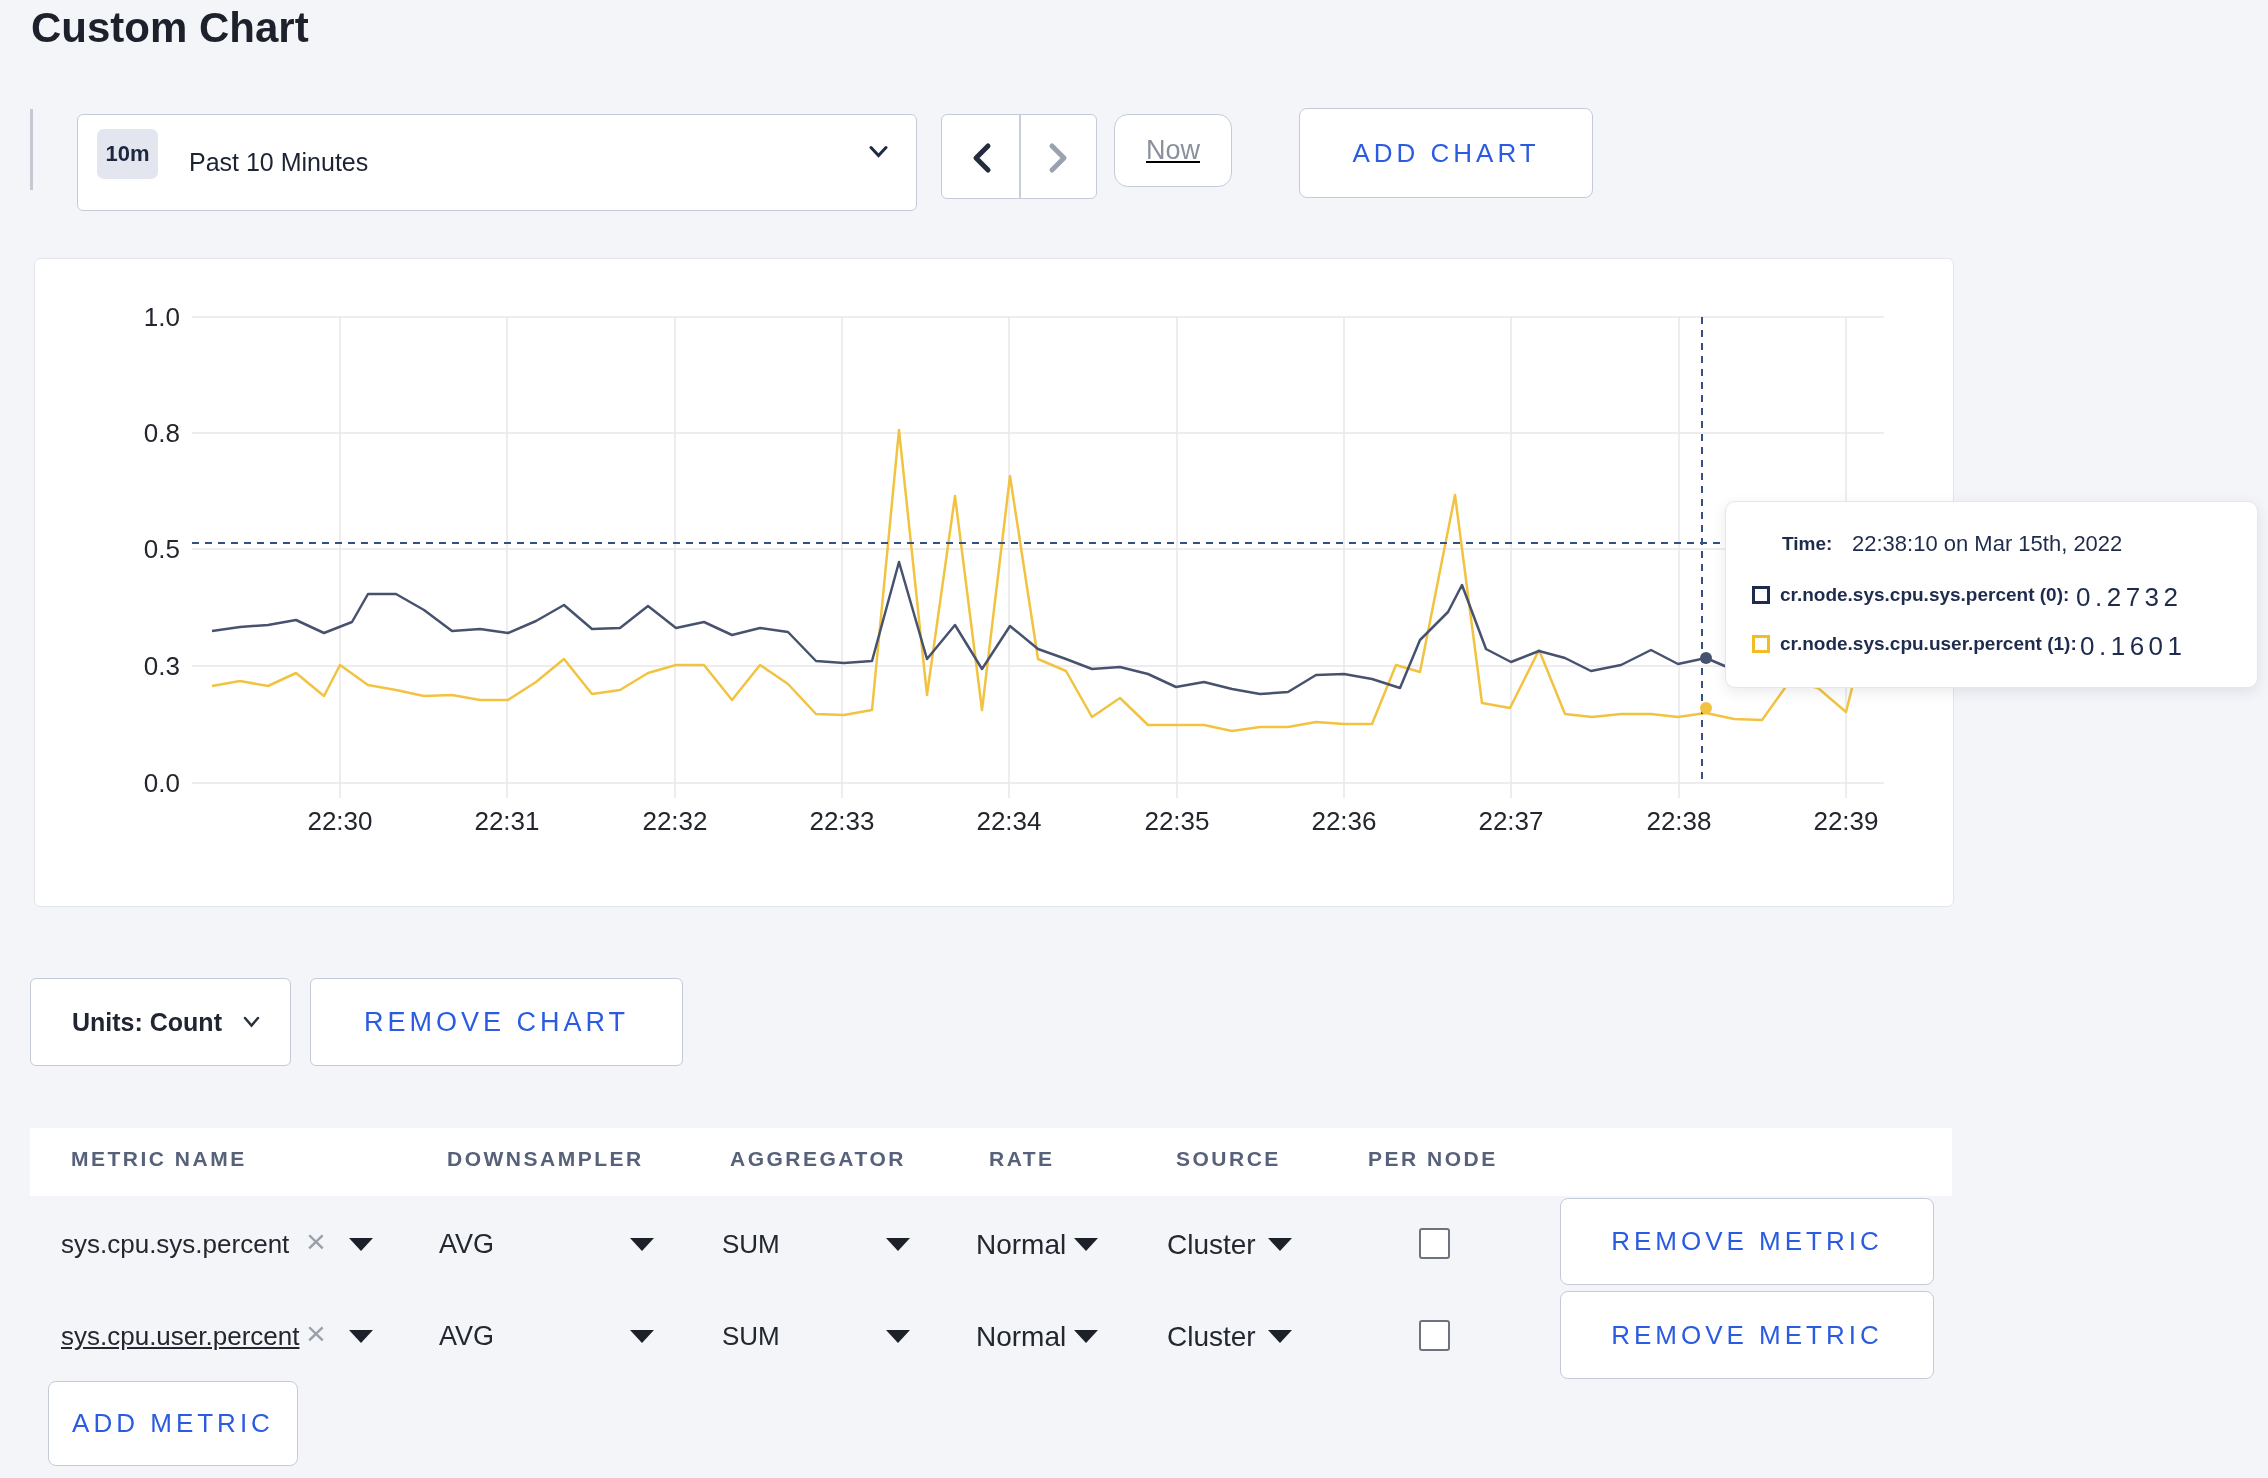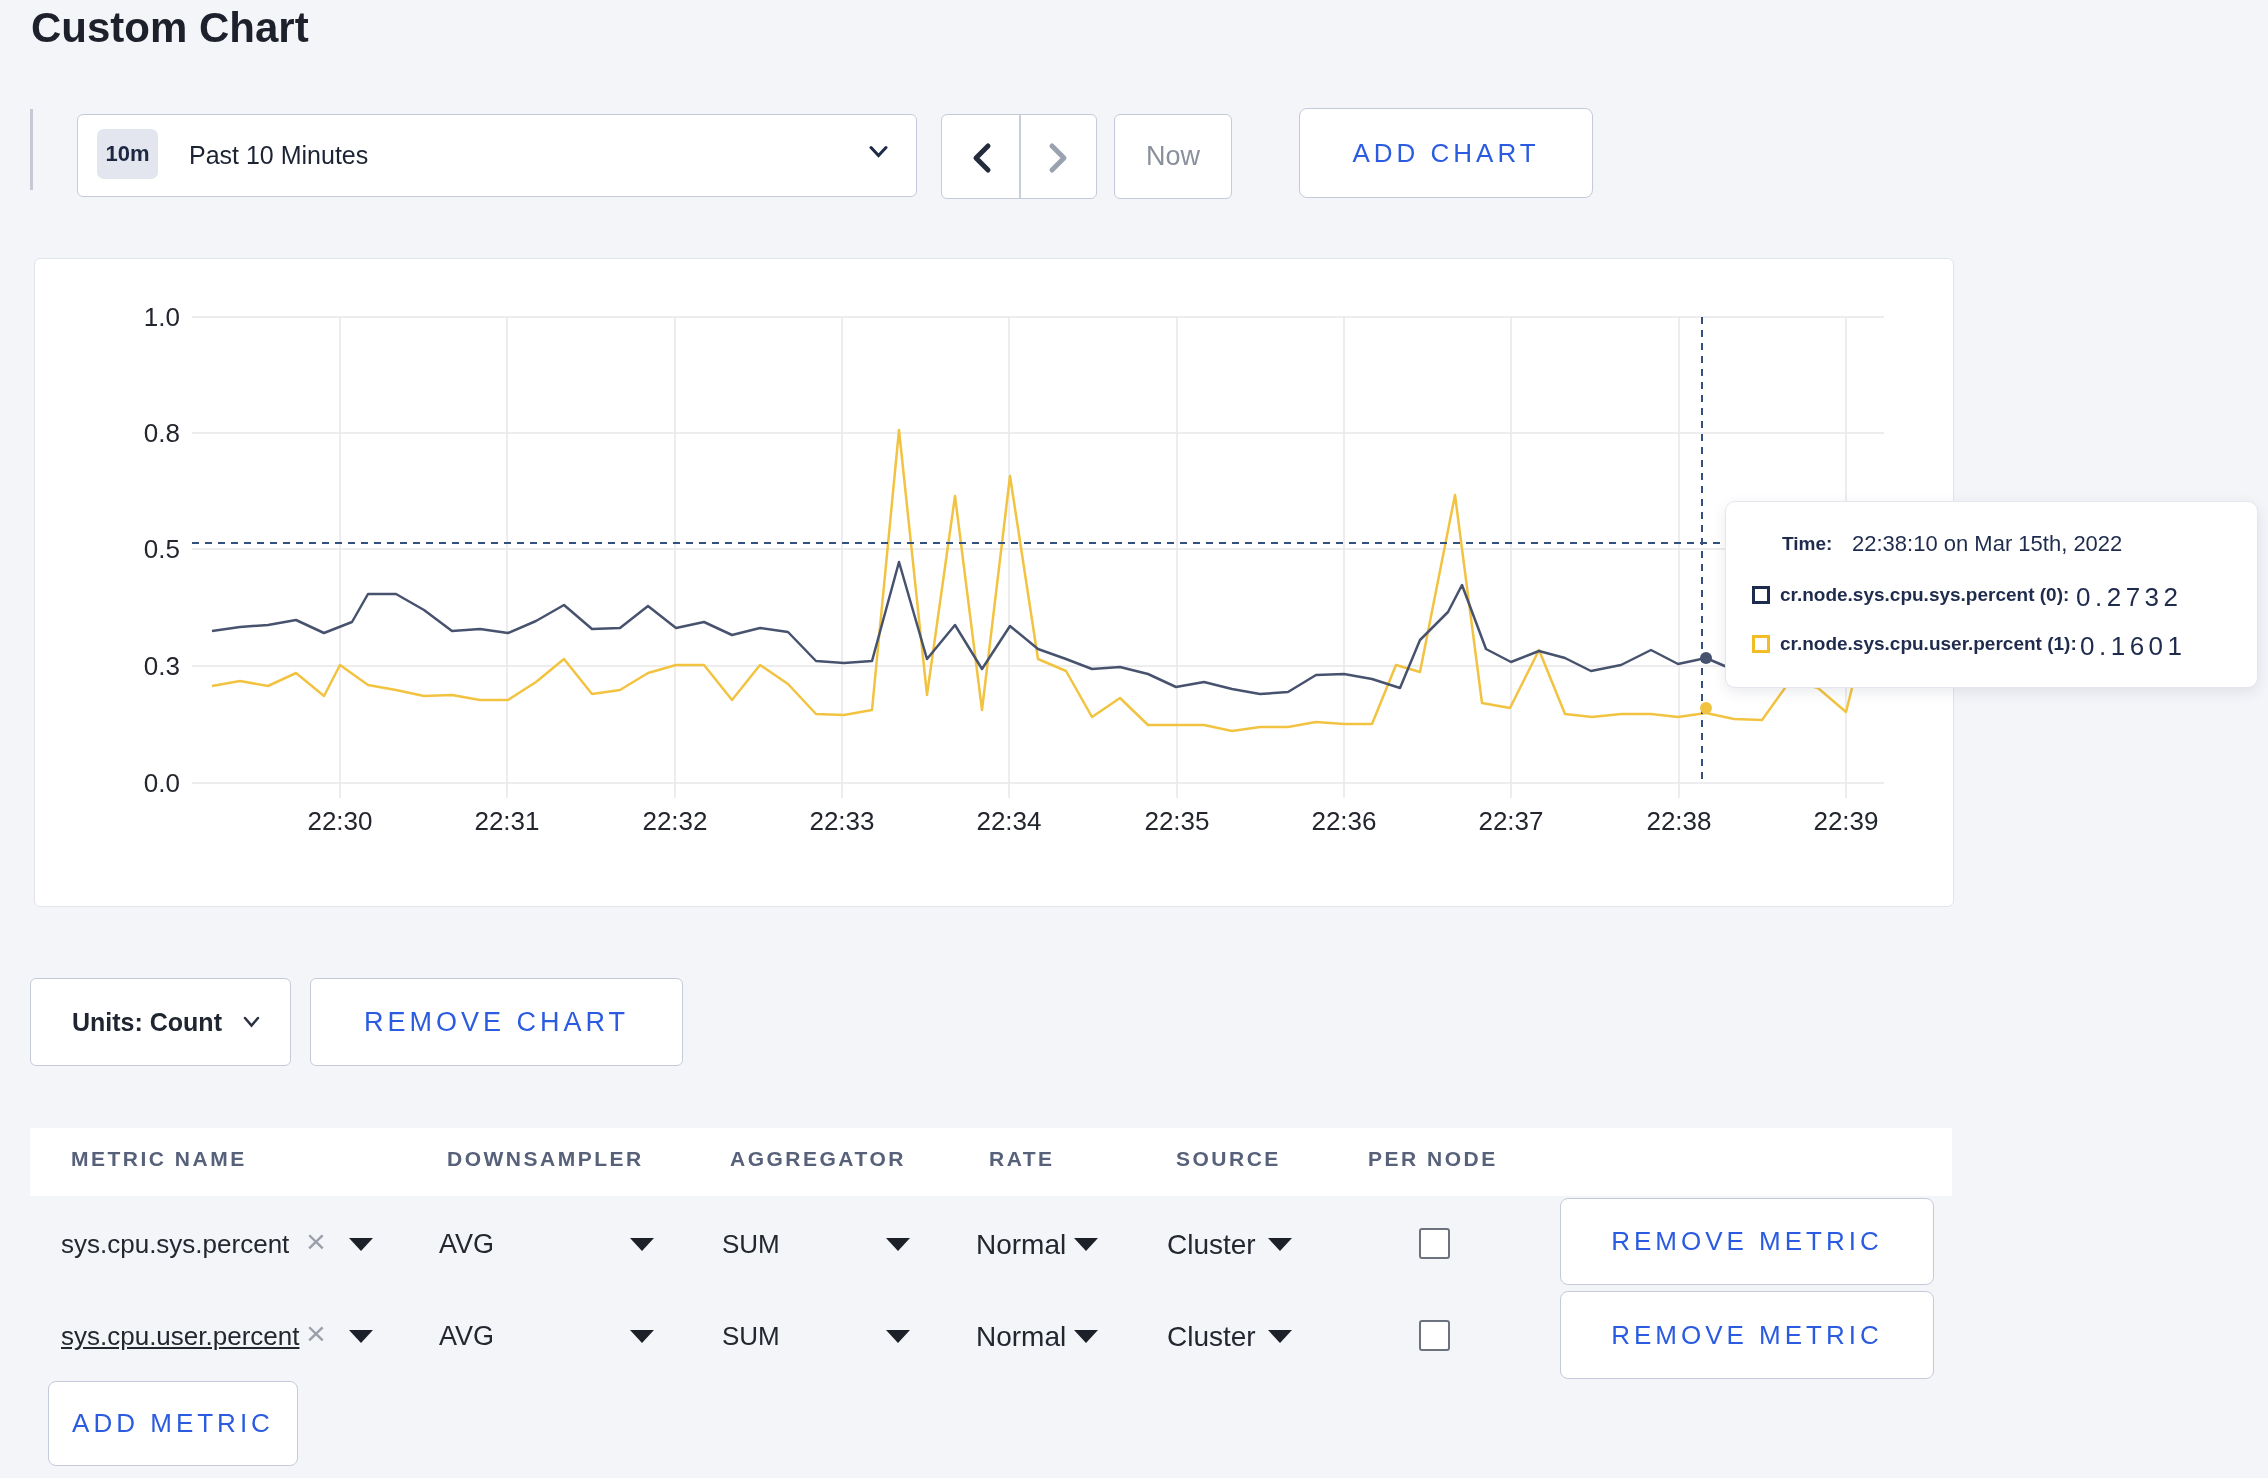--- a/index.html
+++ b/index.html
@@ -15,7 +15,7 @@
 
 <div class="abs" style="left:30px; top:109px; width:3px; height:81px; background:#c4c9d4;"></div>
 
-<div class="btn" style="left:77px; top:114px; width:840px; height:83px; border-radius:6px; justify-content:flex-start;">
+<div class="btn" style="left:77px; top:114px; width:840px; height:97px; border-radius:6px; justify-content:flex-start;">
   <div style="position:absolute; left:19px; top:14px; width:61px; height:50px; background:#e3e6ee; border-radius:7px; display:flex; align-items:center; justify-content:center; font-size:22px; font-weight:bold; color:#1d2742;">10m</div>
   <div style="position:absolute; left:111px; top:0; height:100%; display:flex; align-items:center; font-size:25px; color:#1c2433;">Past 10 Minutes</div>
   <svg style="position:absolute; left:791px; top:30px;" width="19" height="14" viewBox="0 0 19 14">

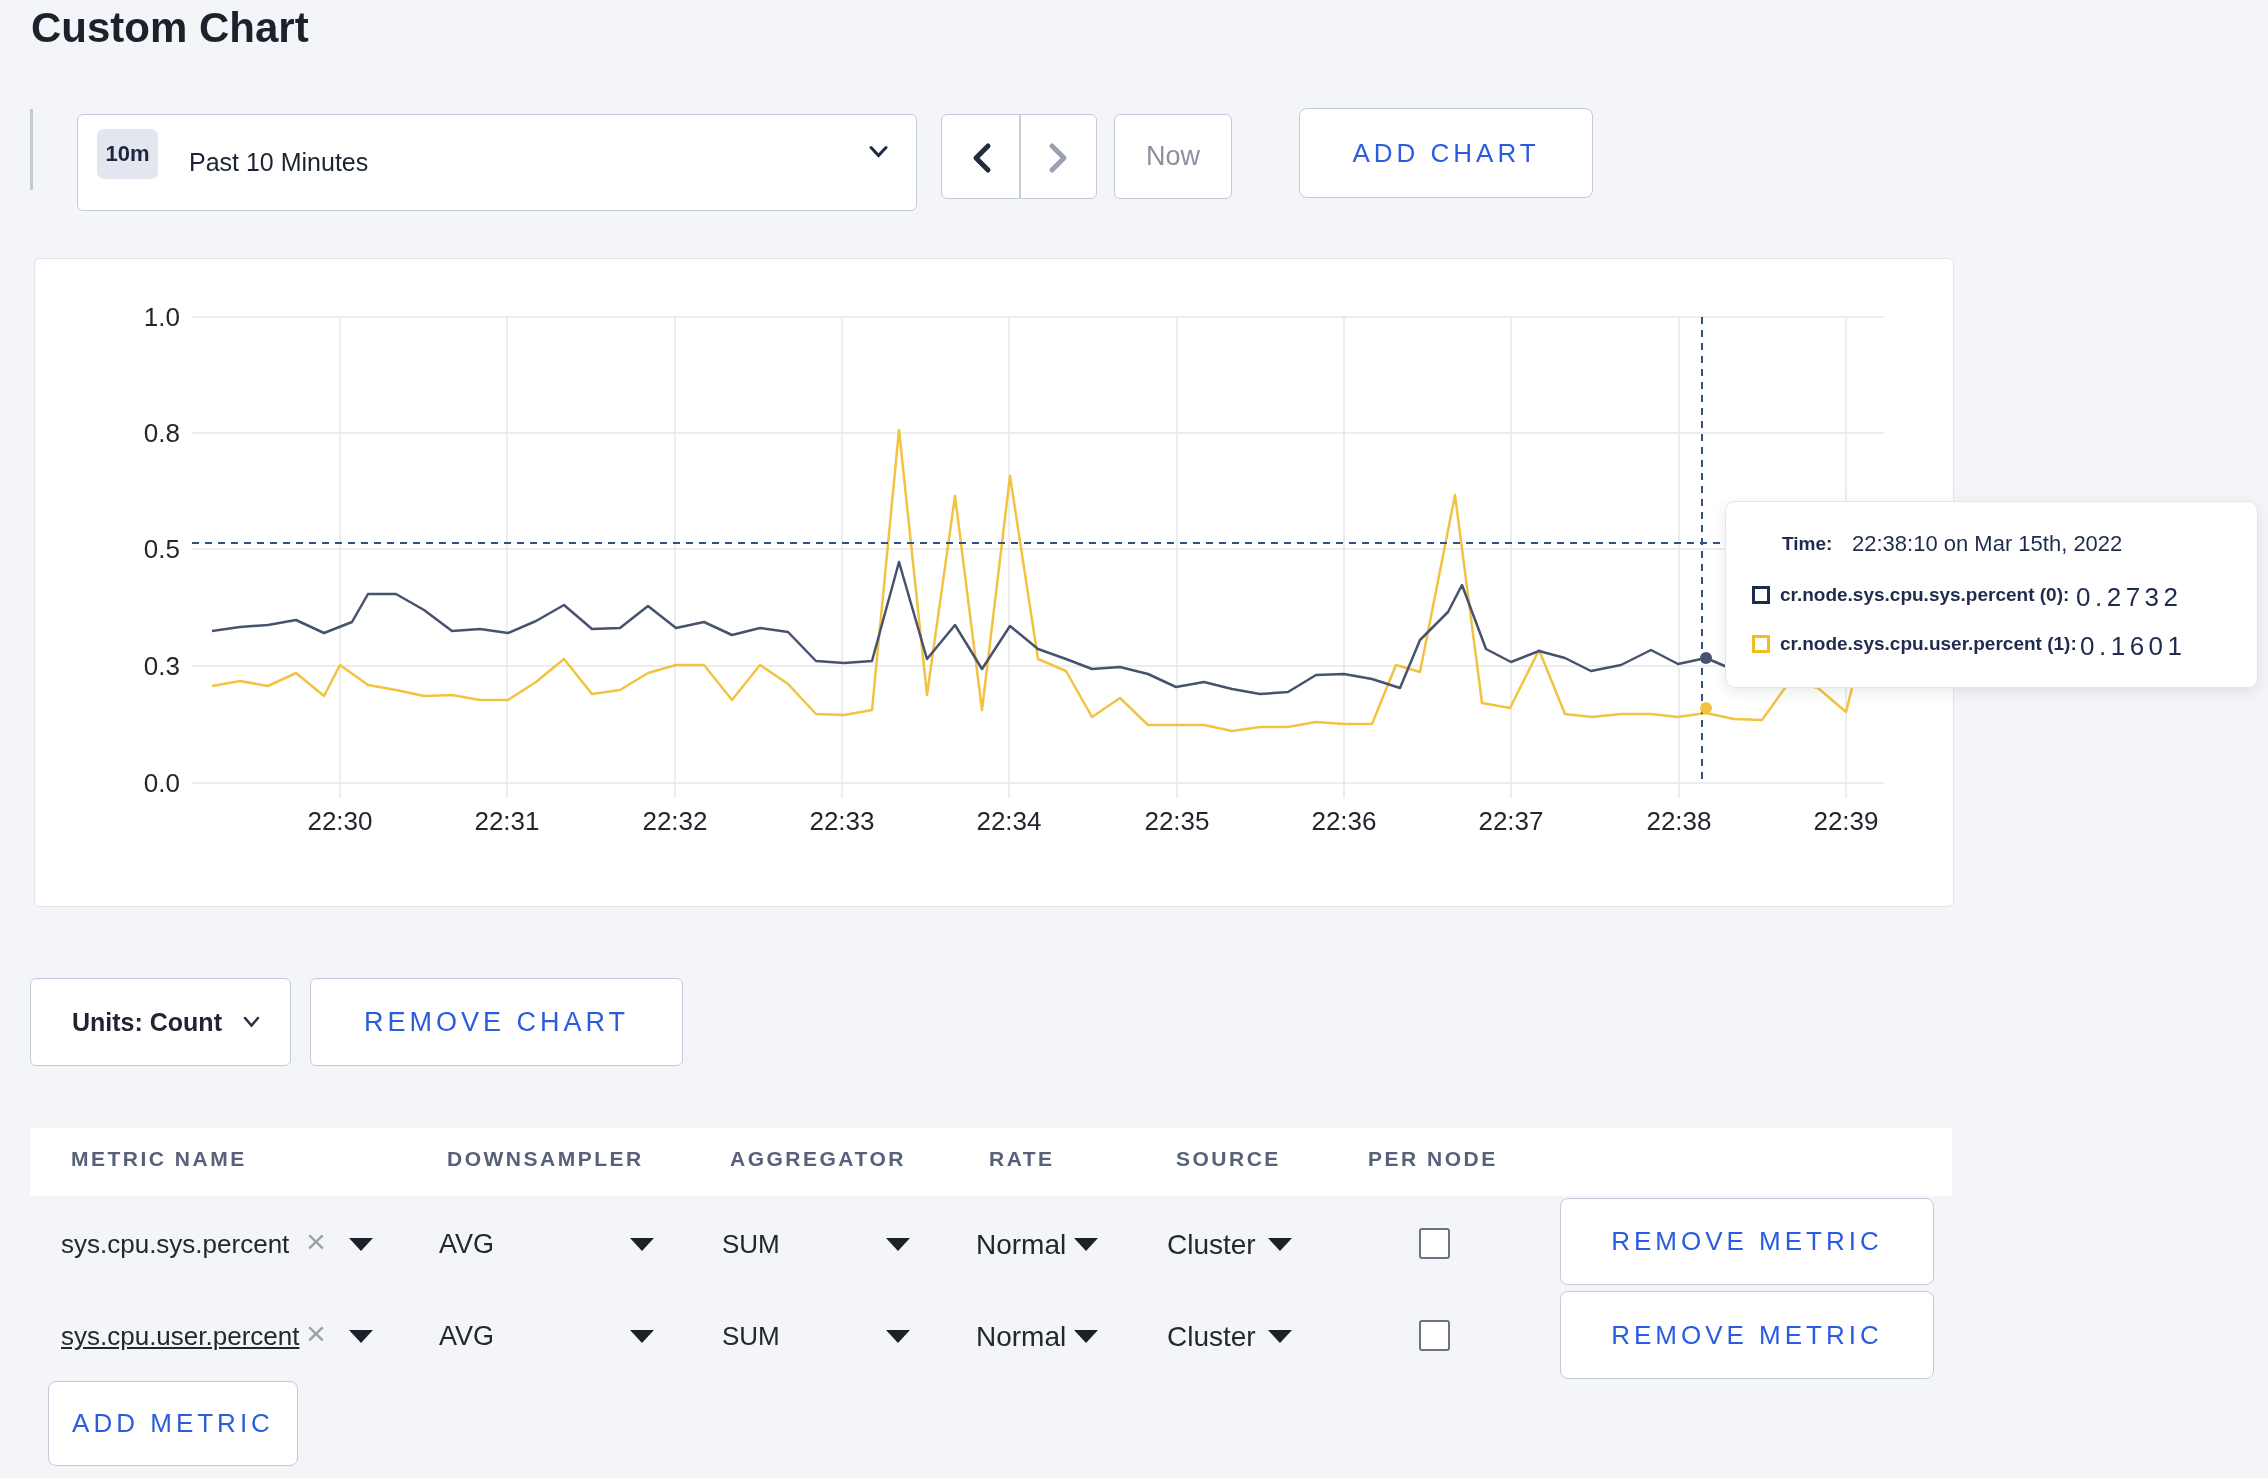--- a/index.html
+++ b/index.html
@@ -33,7 +33,7 @@
     </svg>
 </div>
 
-<div class="btn" style="left:1114px; top:114px; width:118px; height:85px; border-radius:6px;">
+<div class="btn" style="left:1114px; top:114px; width:118px; height:73px; border-radius:14px;text-decoration:underline;">
   <span style="font-size:27px; color:#8a909c;">Now</span>
 </div>
 

